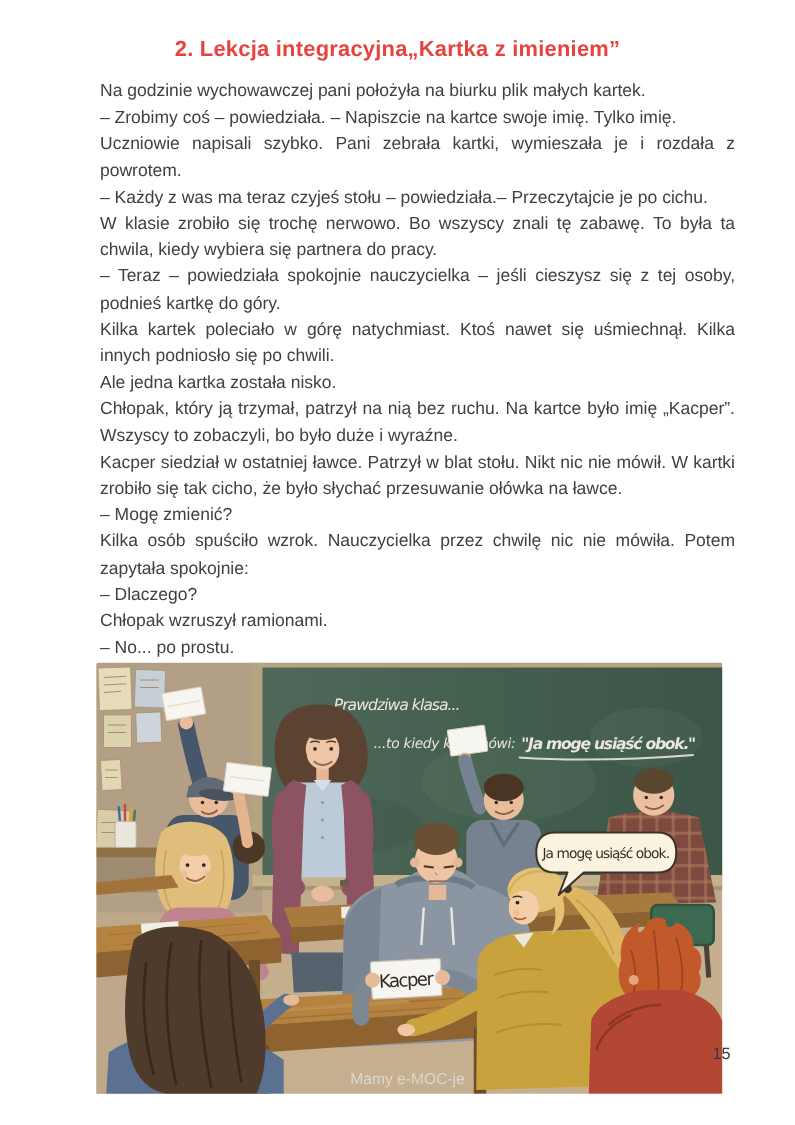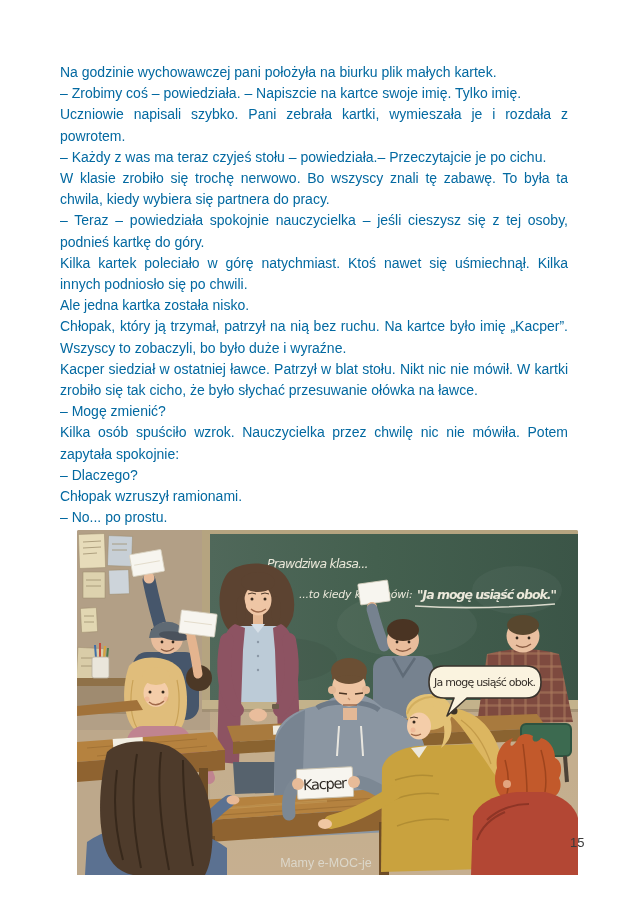--- a/index.html
+++ b/index.html
@@ -31,6 +31,7 @@
 
 <div class="page">
 
+  <h1 class="title">2. Lekcja integracyjna„Kartka z imieniem”</h1>
 
   <div class="story">
       <p>Na godzinie wychowawczej pani położyła na biurku plik małych kartek.</p>

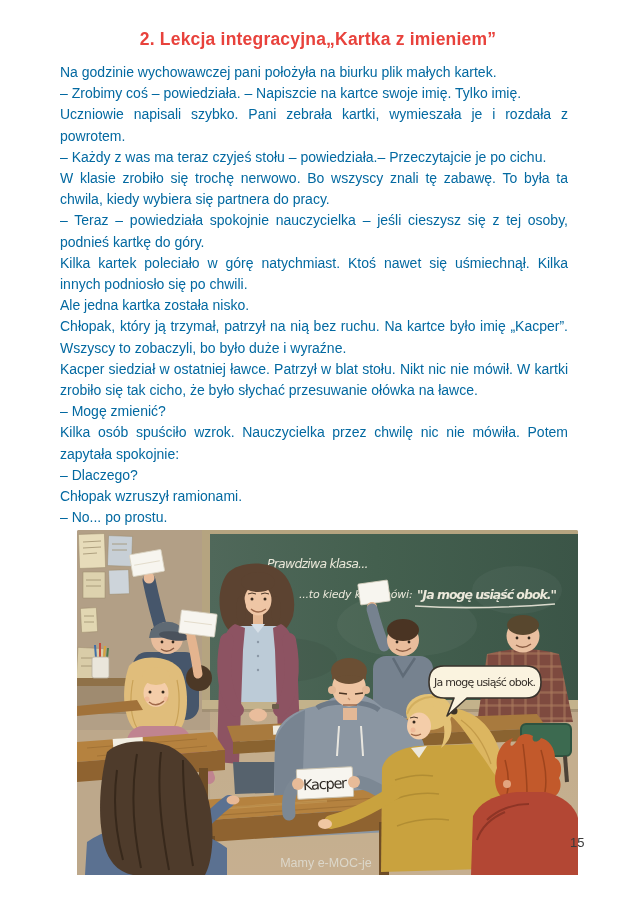--- a/index.html
+++ b/index.html
@@ -13,8 +13,8 @@
     letter-spacing:.2px;
   }
   .story{
-    position:absolute;top:62px;left:60px;width:508px;
-    color:#0369a1;font-size:14px;line-height:21.2px;text-align:justify;
+    position:absolute;top:62px;left:80px;width:508px;
+    color:#404040;font-size:14px;line-height:21.2px;text-align:justify;
   }
   .story p{margin:0;}
   .illustration{

